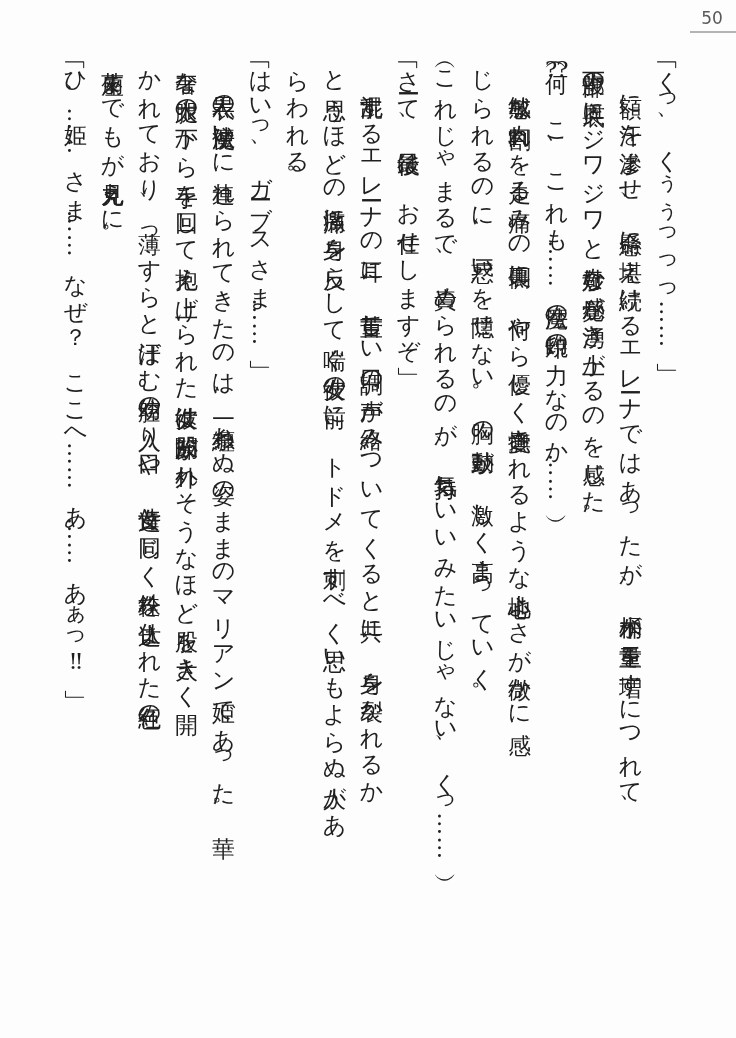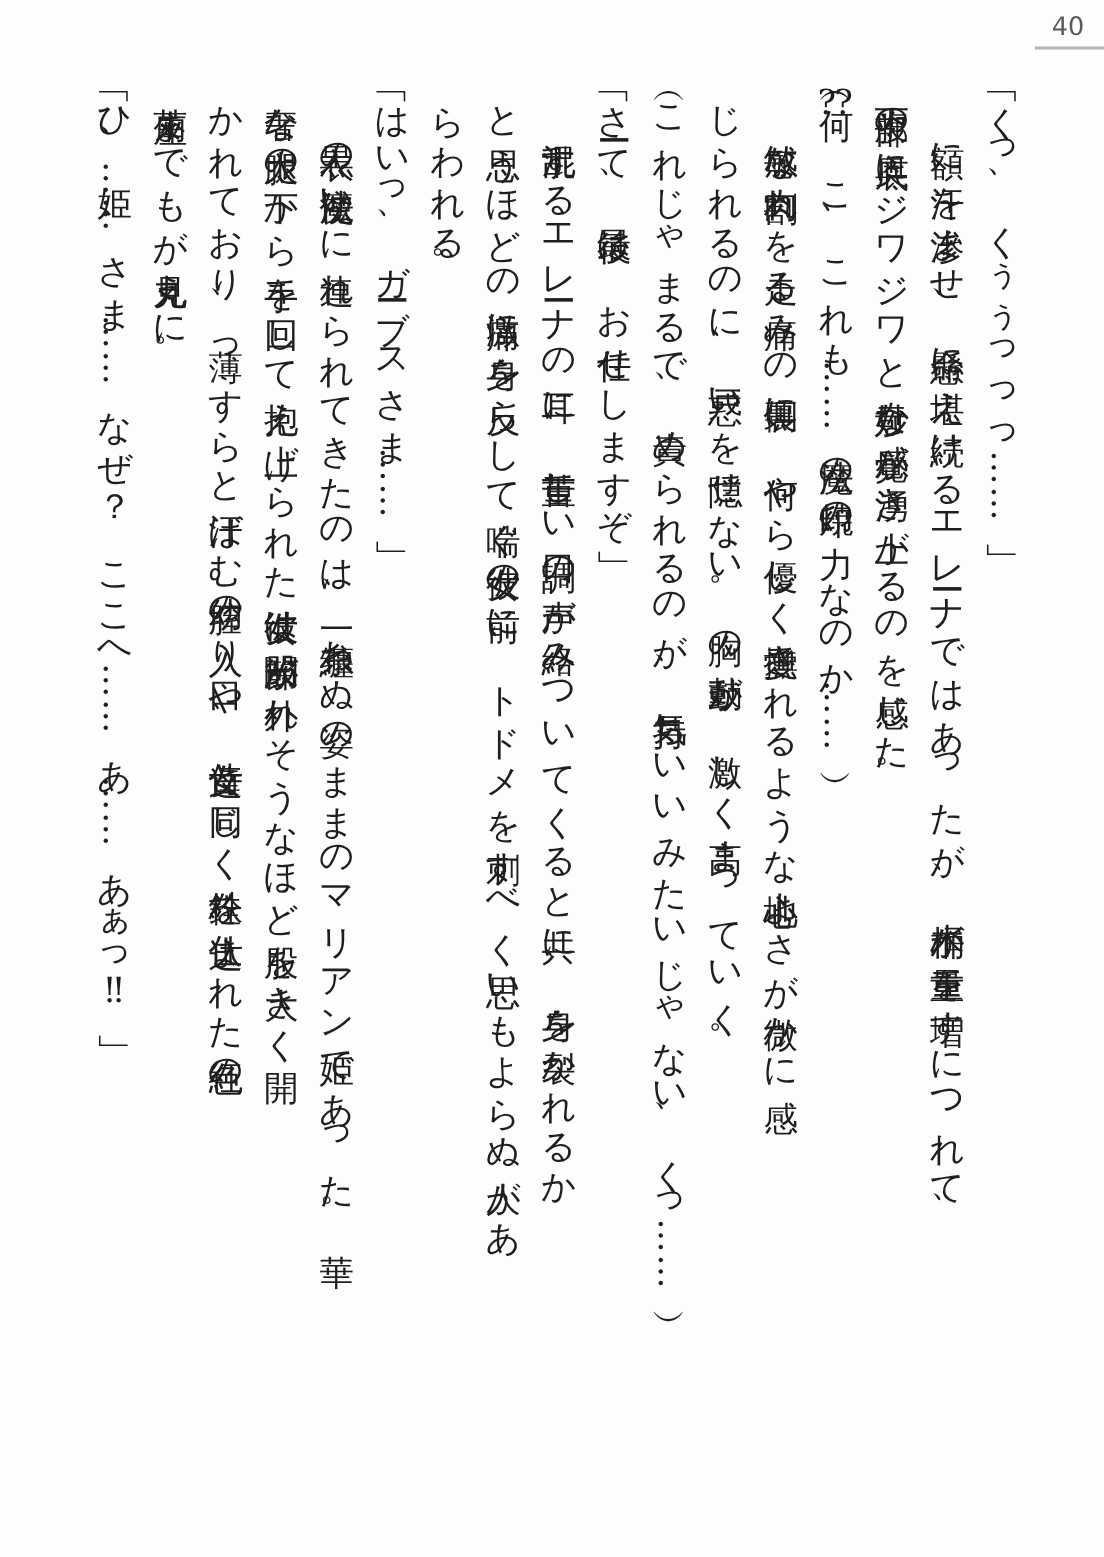--- a/index.html
+++ b/index.html
@@ -63,7 +63,7 @@
 <body>
 
 <div class="page">
-  <div class="page-number">40</div>
+  <div class="page-number">50</div>
   <div class="text-block">
       <div class="text-line">「くっ、くぅぅっっっ……」</div>
       <div class="text-line">　額に汗を滲ませ、懸命に堪え続けるエレーナではあったが、木桶が重量を増すにつれて、</div>

